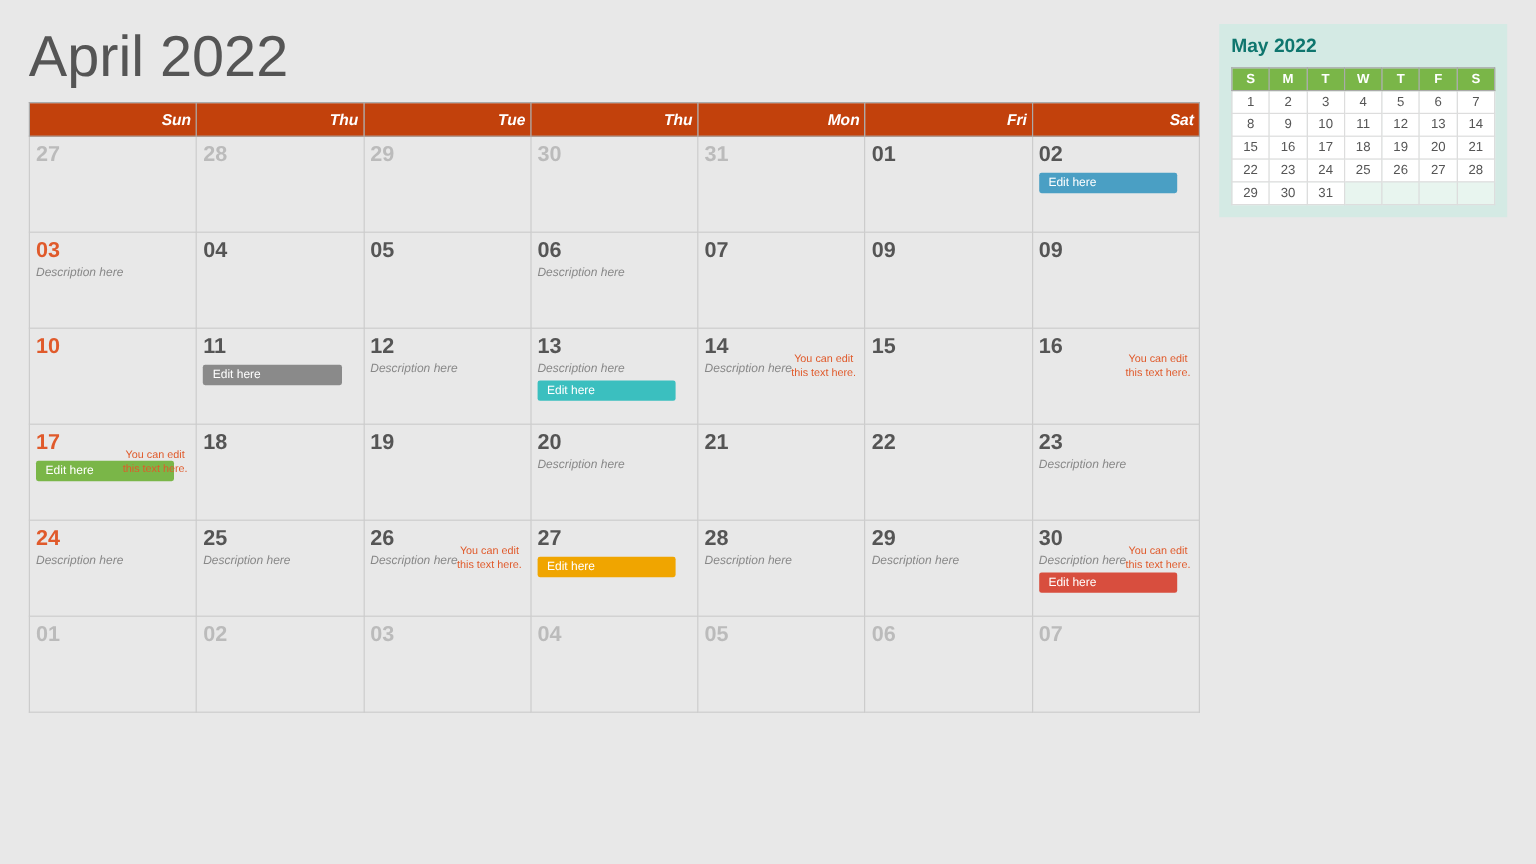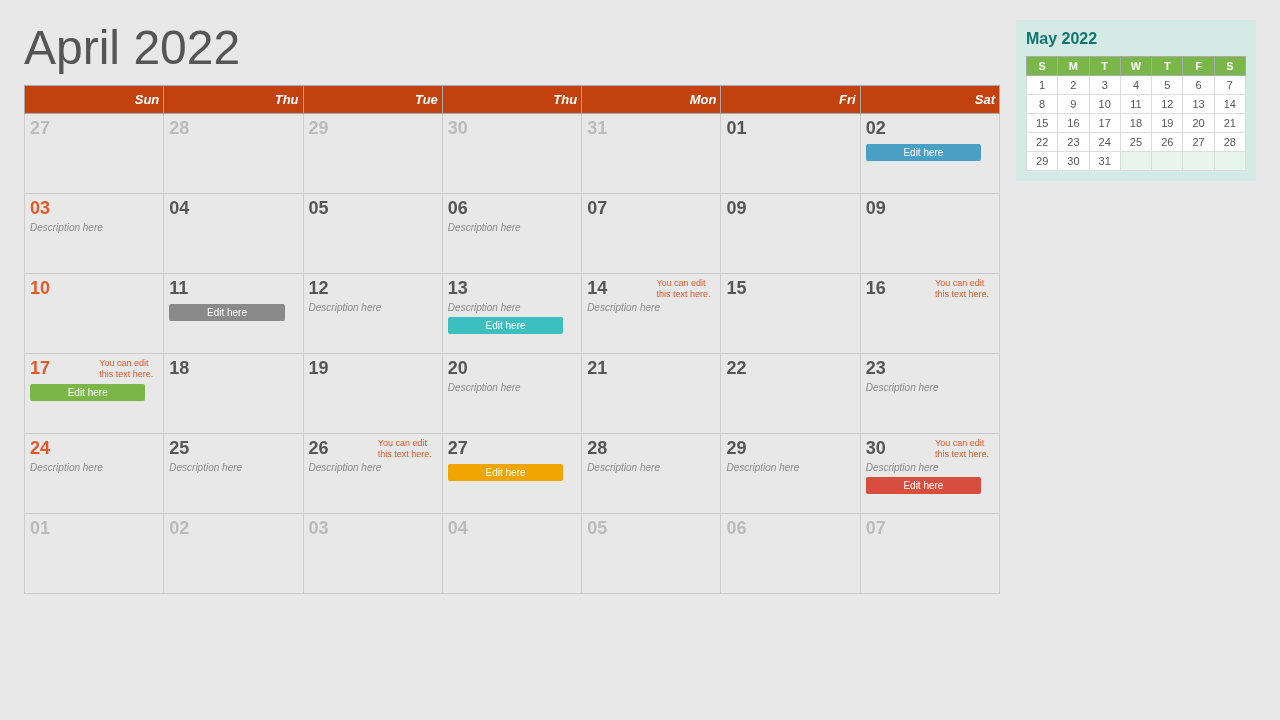--- a/index.html
+++ b/index.html
@@ -85,7 +85,7 @@
       margin-top: 4px;
       cursor: pointer;
       width: 90%;
-      text-align: center;
+      text-align: left;
     }
     .btn-blue { background: #4a9fc4; }
     .btn-gray { background: #8a8a8a; }

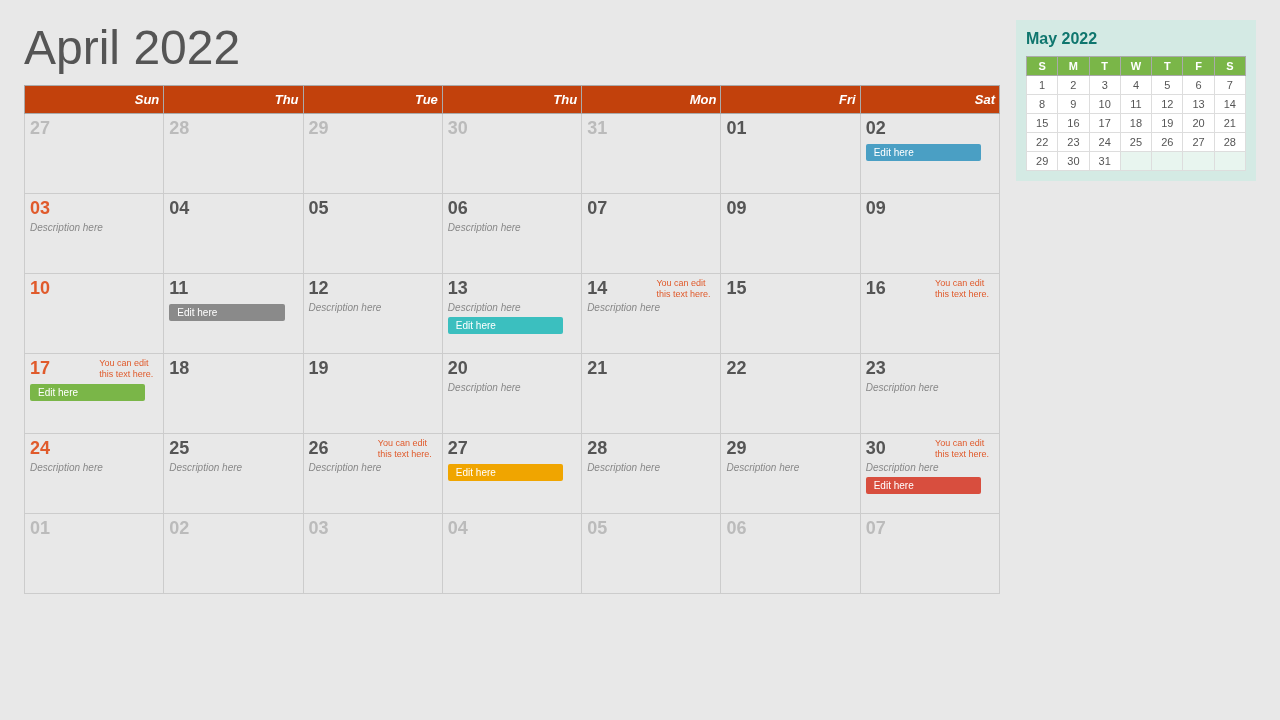--- a/index.html
+++ b/index.html
@@ -70,9 +70,9 @@
       font-size: 9px;
       color: #e05a2b;
       position: absolute;
-      top: 4px;
+      top: 20px;
       right: 4px;
-      text-align: left;
+      text-align: center;
       max-width: 60px;
       line-height: 1.2;
     }

